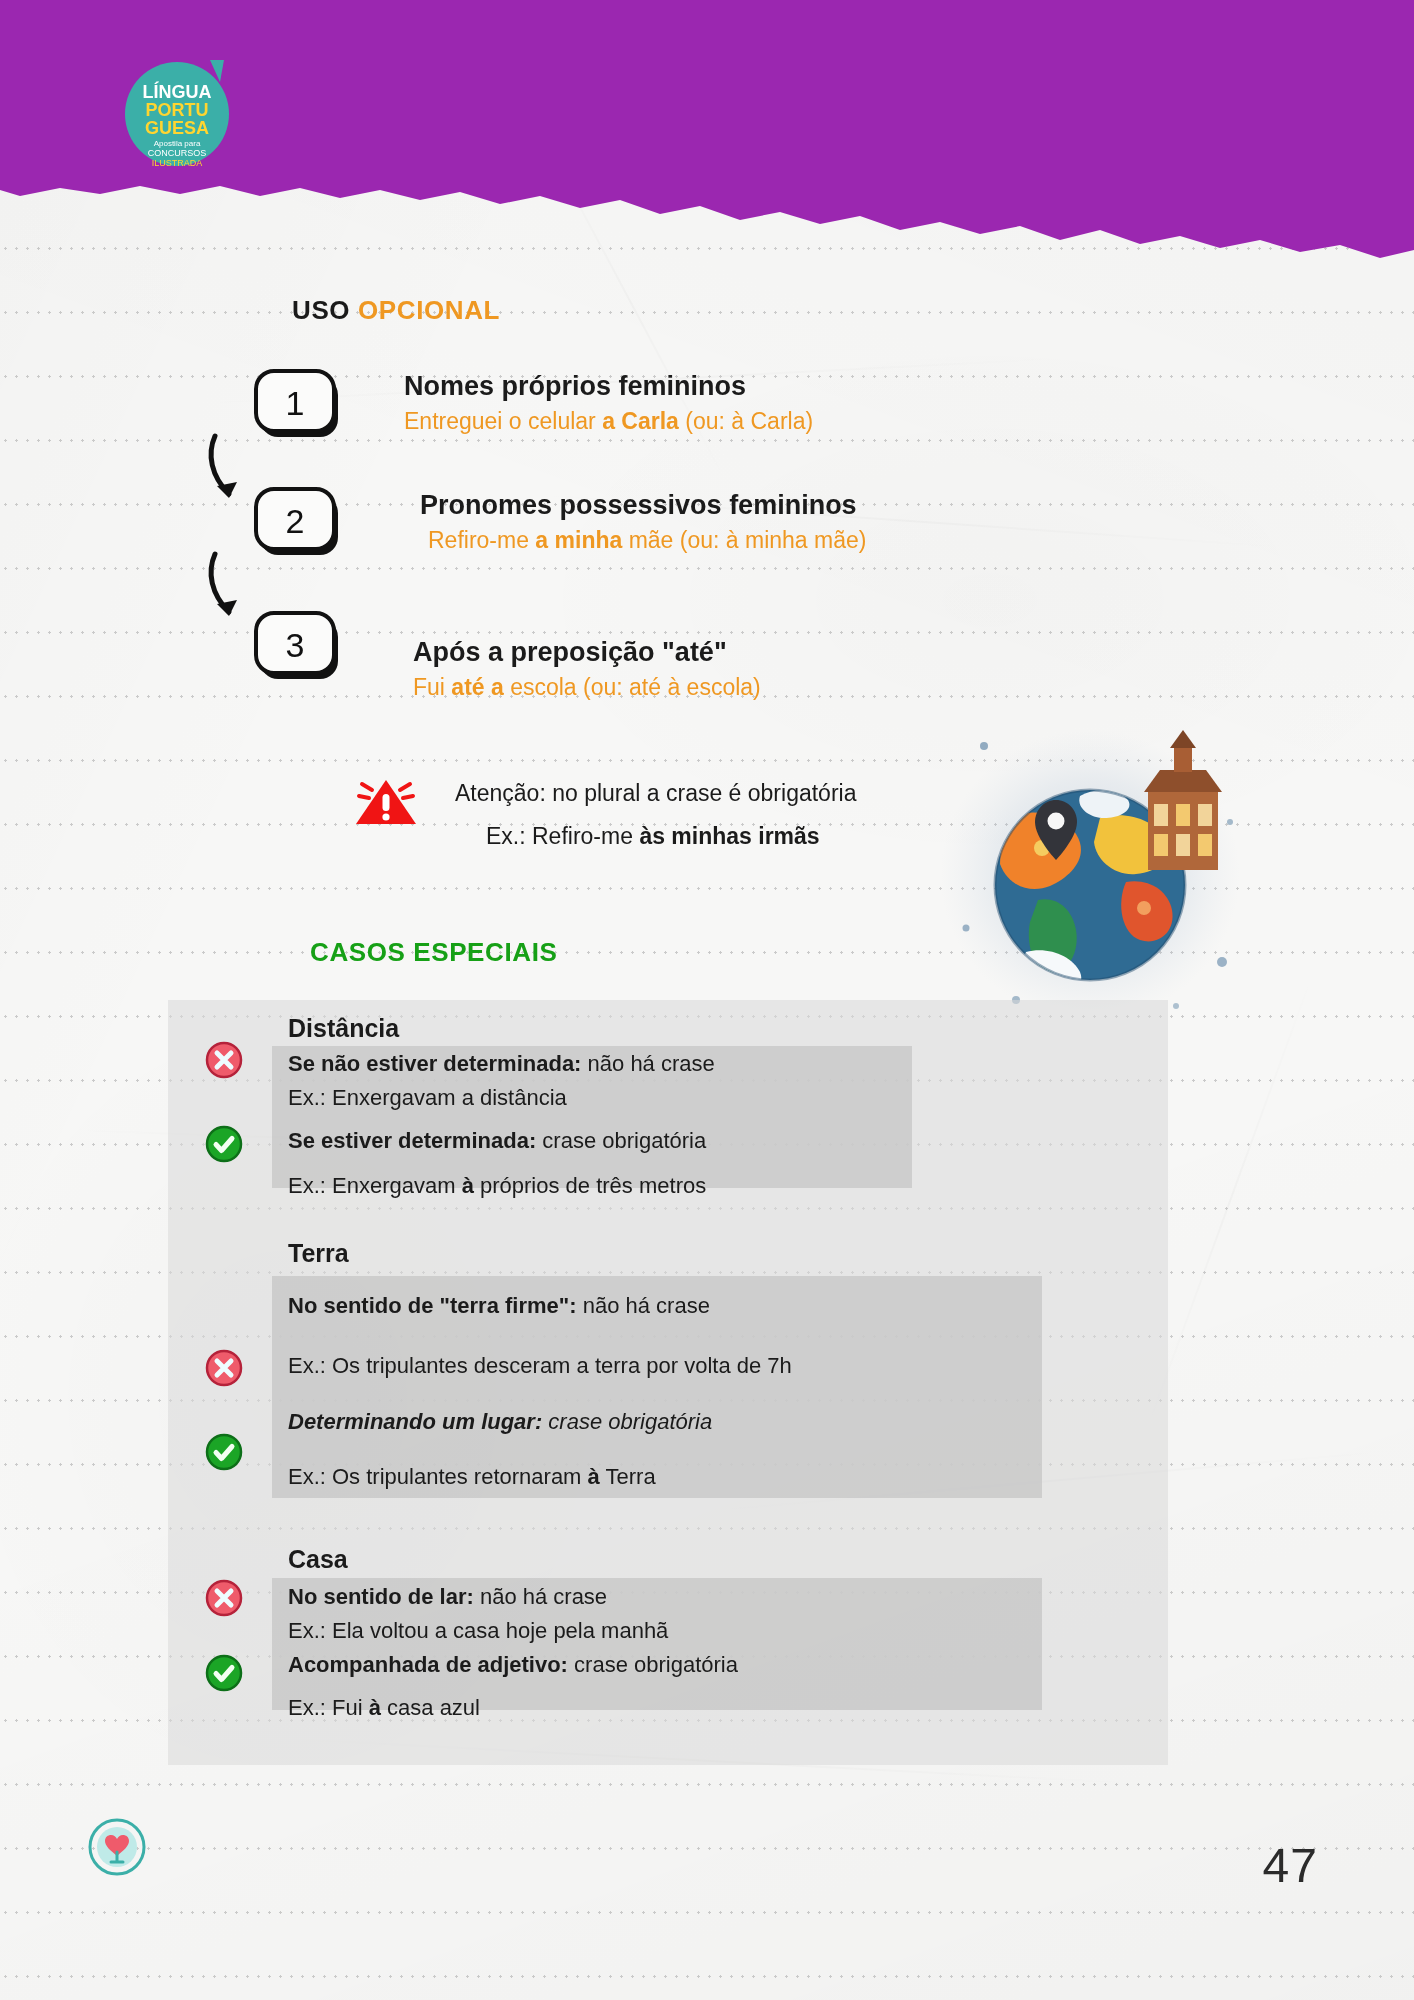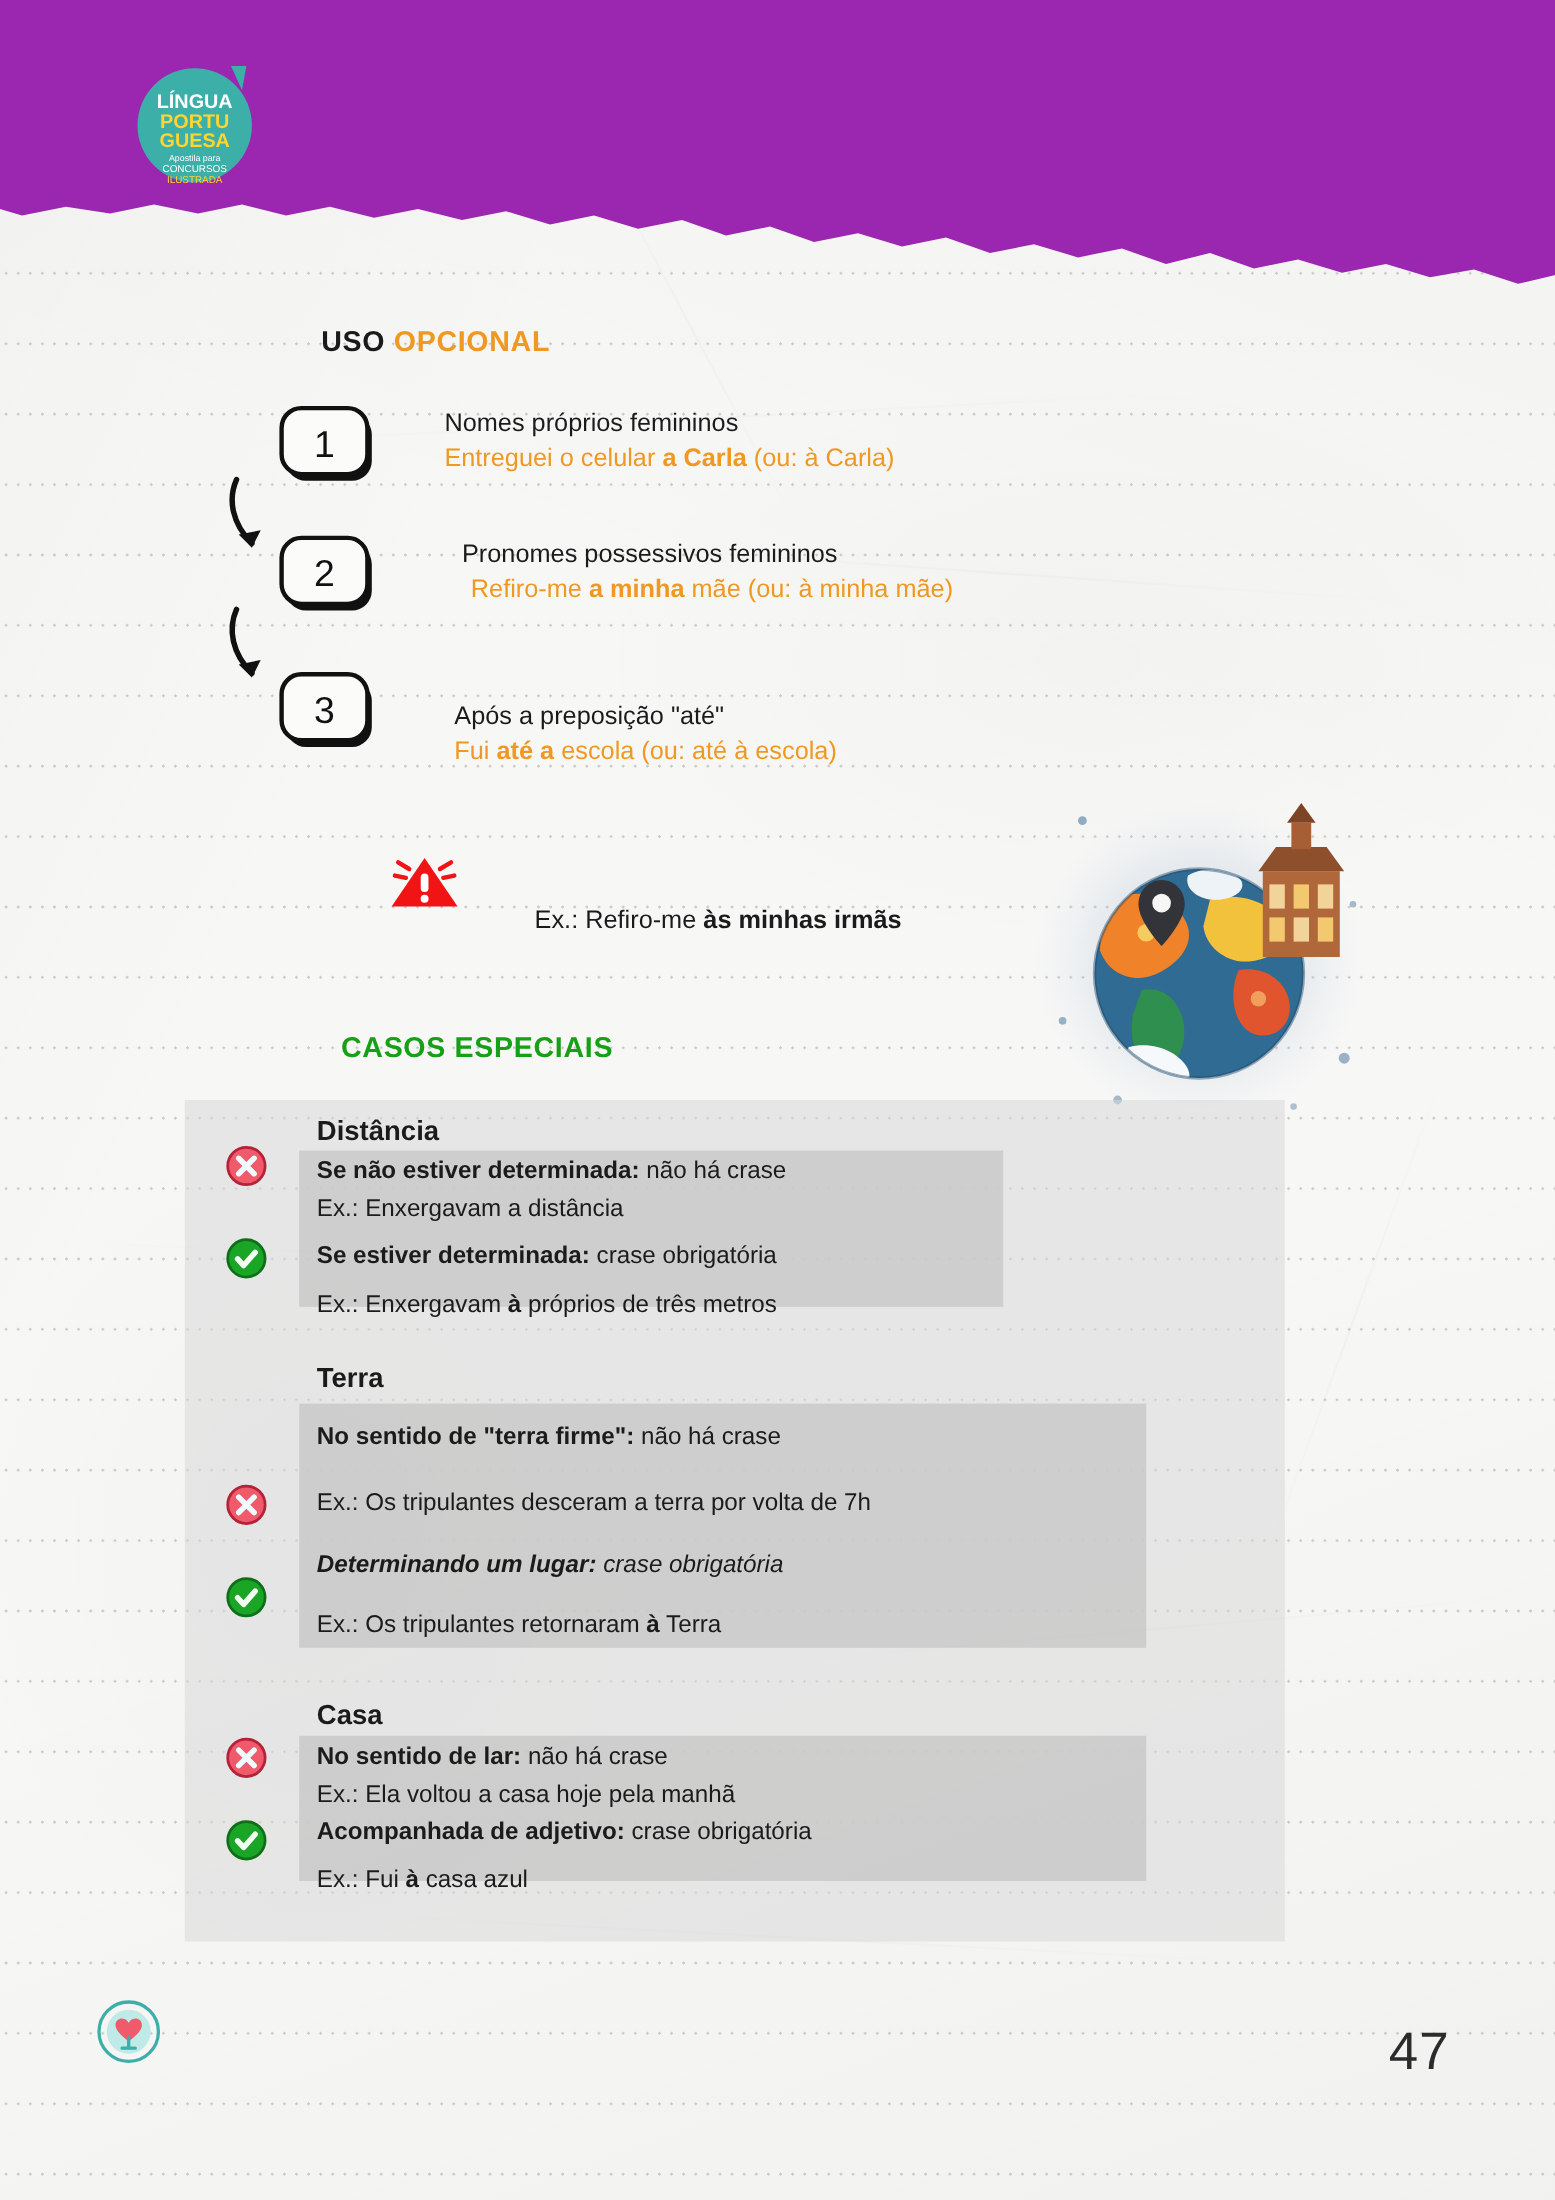--- a/index.html
+++ b/index.html
@@ -97,8 +97,8 @@
   
   .rule-item { position: absolute; }
   .rule-title {
-    font-size: 23px;
-    font-weight: normal;
+    font-size: 27px;
+    font-weight: bold;
     color: #1b1b1b;
     white-space: nowrap;
     line-height: 1.25;

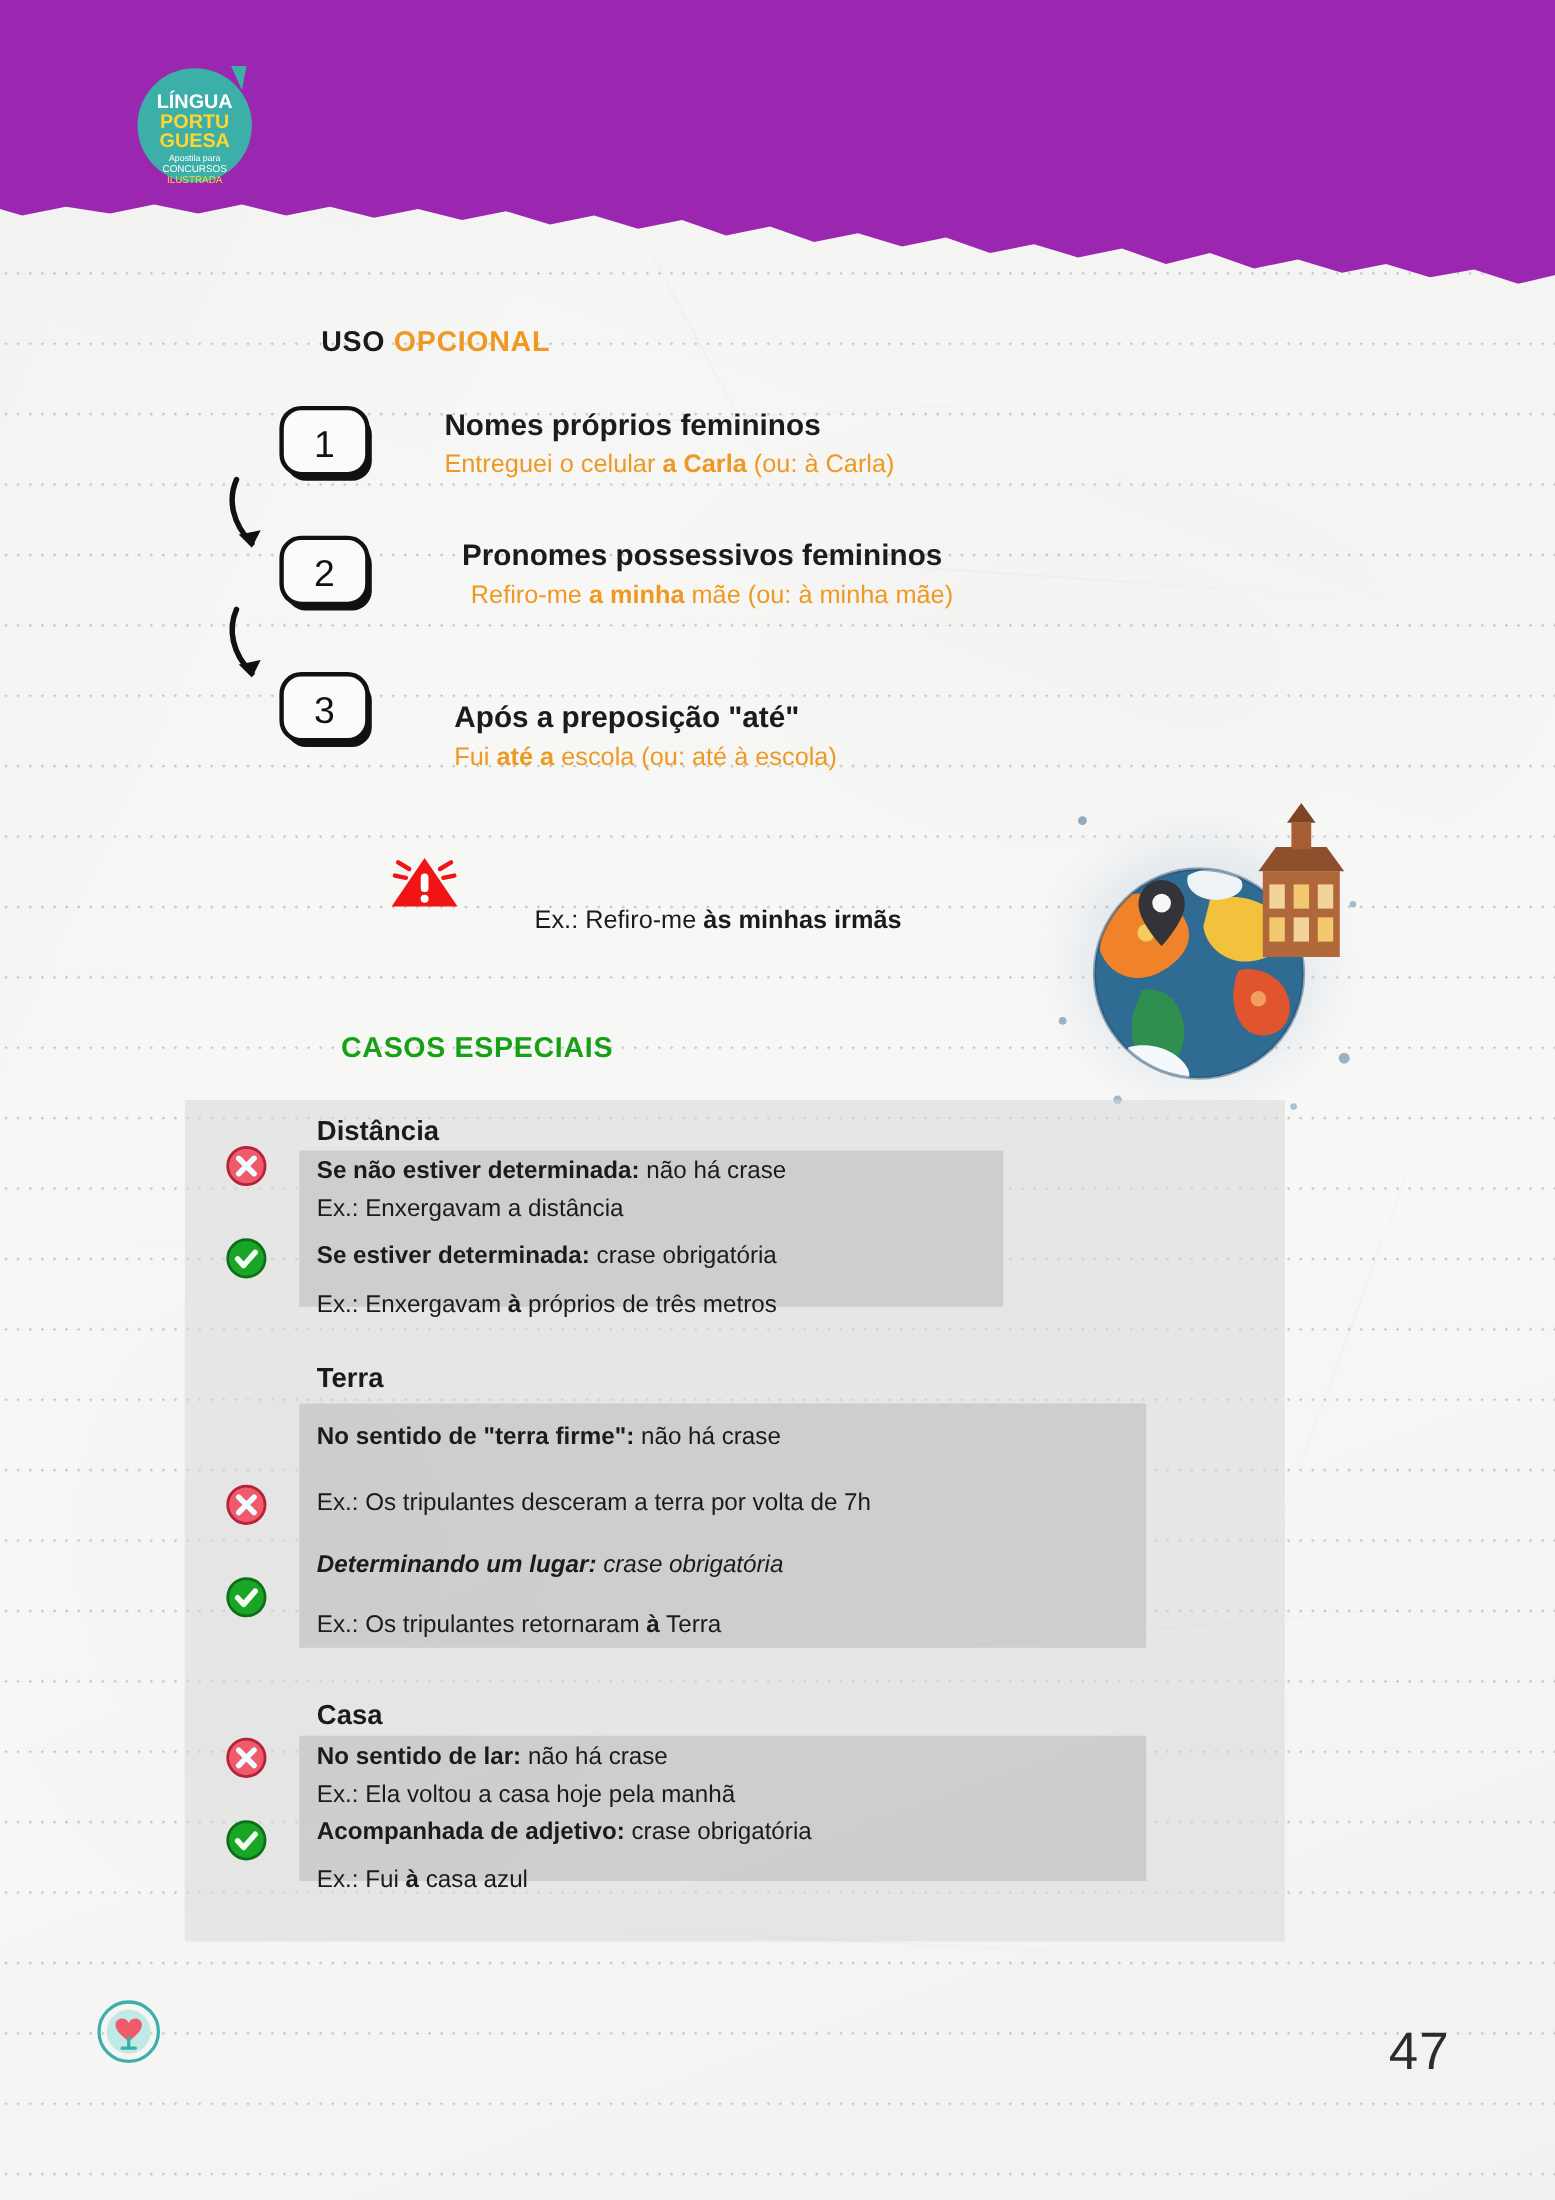--- a/index.html
+++ b/index.html
@@ -334,6 +334,7 @@
       <path d="M63,26 L53,28" stroke="#f01414" stroke-width="4" stroke-linecap="round"></path>
     </svg>
   </div>
+  <div class="attn-text" style="left:455px; top:777px;">Atenção: no plural a crase é obrigatória</div>
   <div class="attn-text" style="left:486px; top:820px;">
     <span>Ex.: Refiro-me </span><b>às minhas irmãs</b>
   </div>

